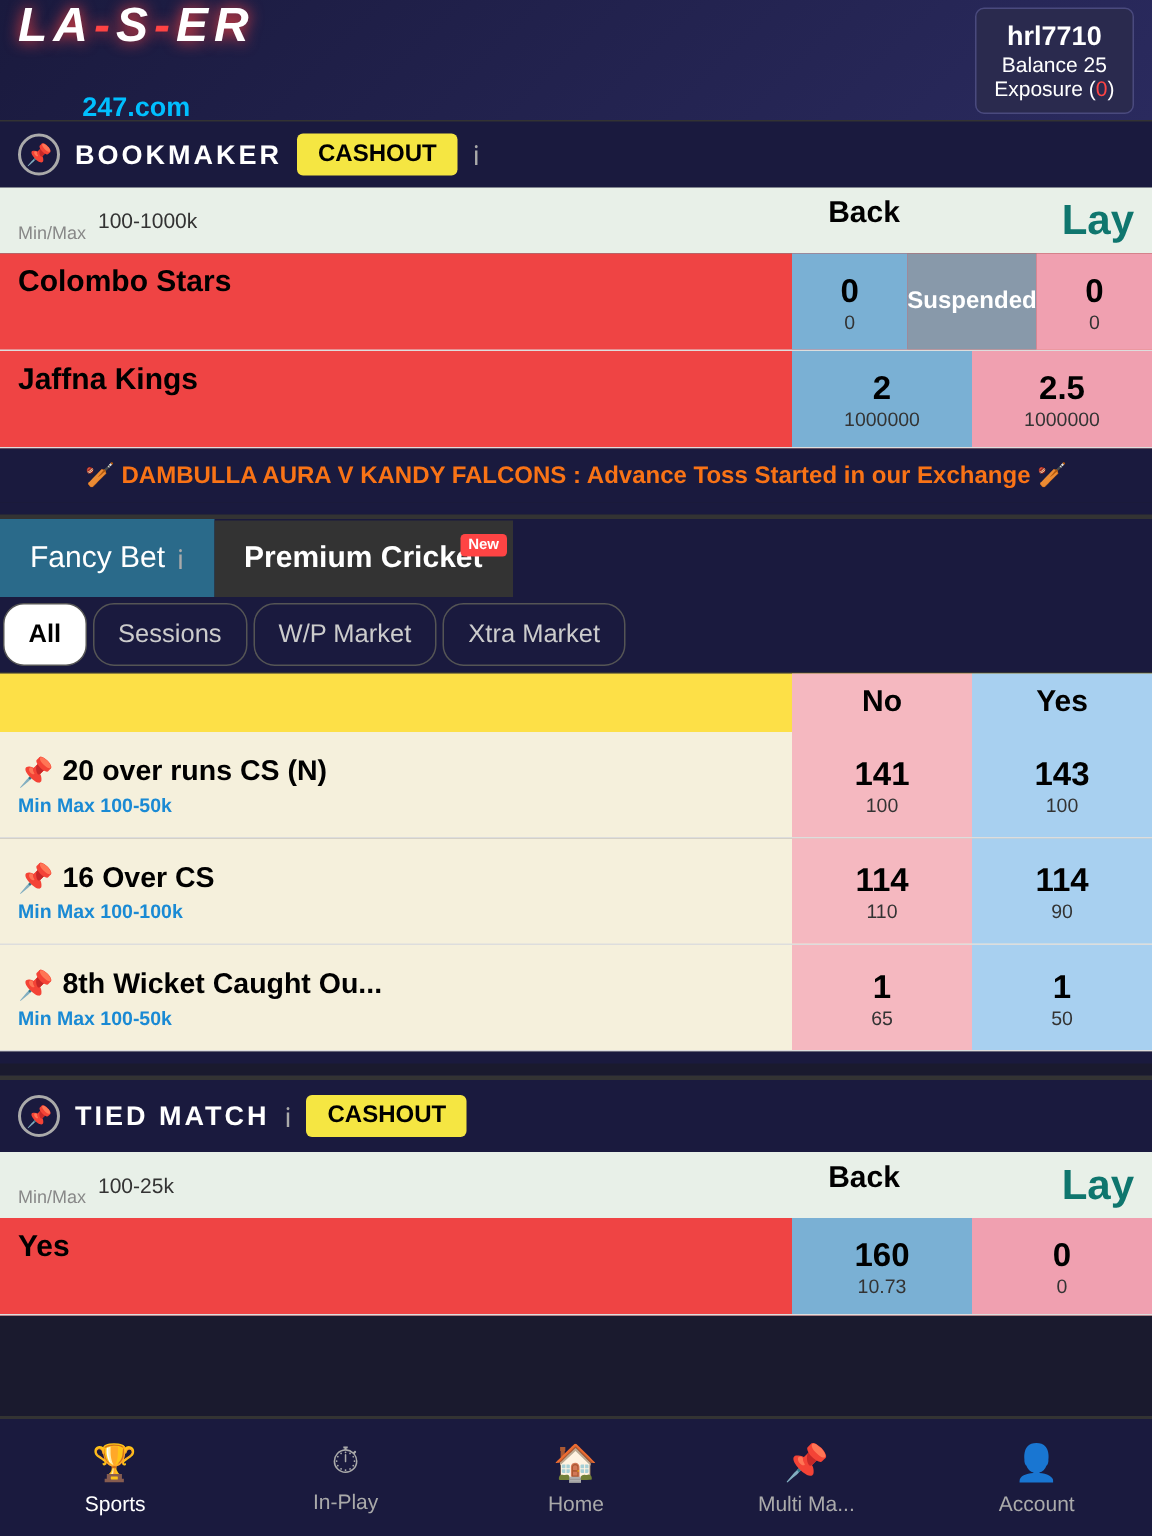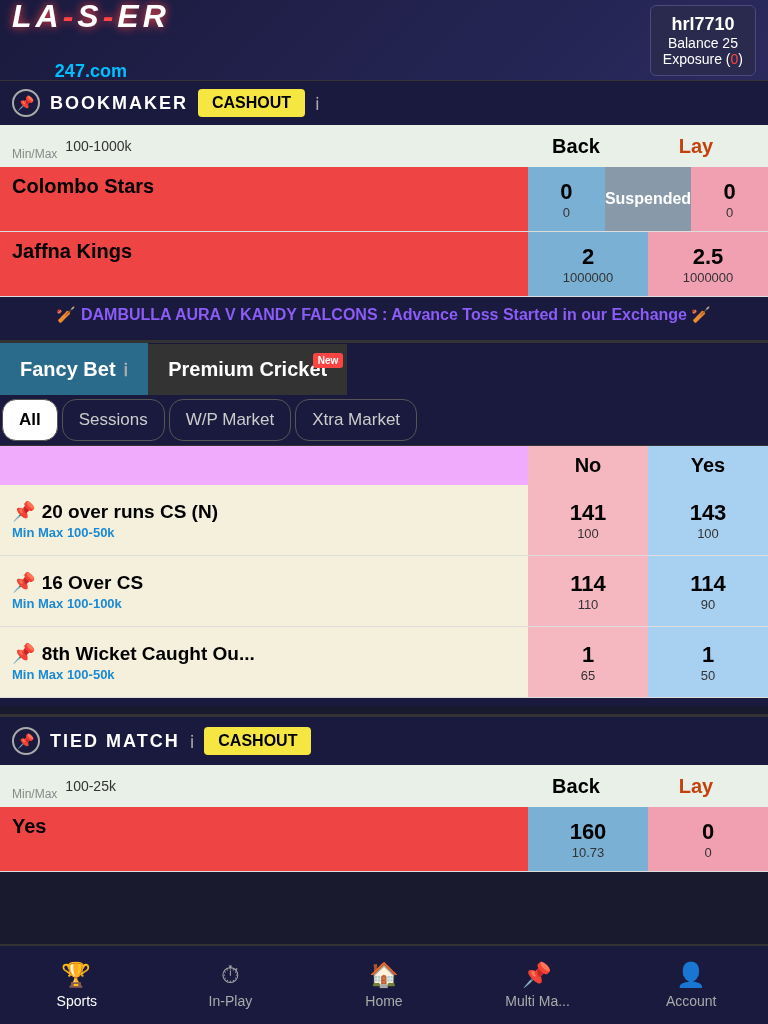--- a/index.html
+++ b/index.html
@@ -136,10 +136,10 @@
     }
     .lay-header {
       width: 120px;
-      text-align: center;
-      font-weight: bold;
-      font-size: 20px;
-      color: #c2410c;
+      text-align: right;
+      font-weight: bold;
+      font-size: 28px;
+      color: #0f766e;
     }
 
     

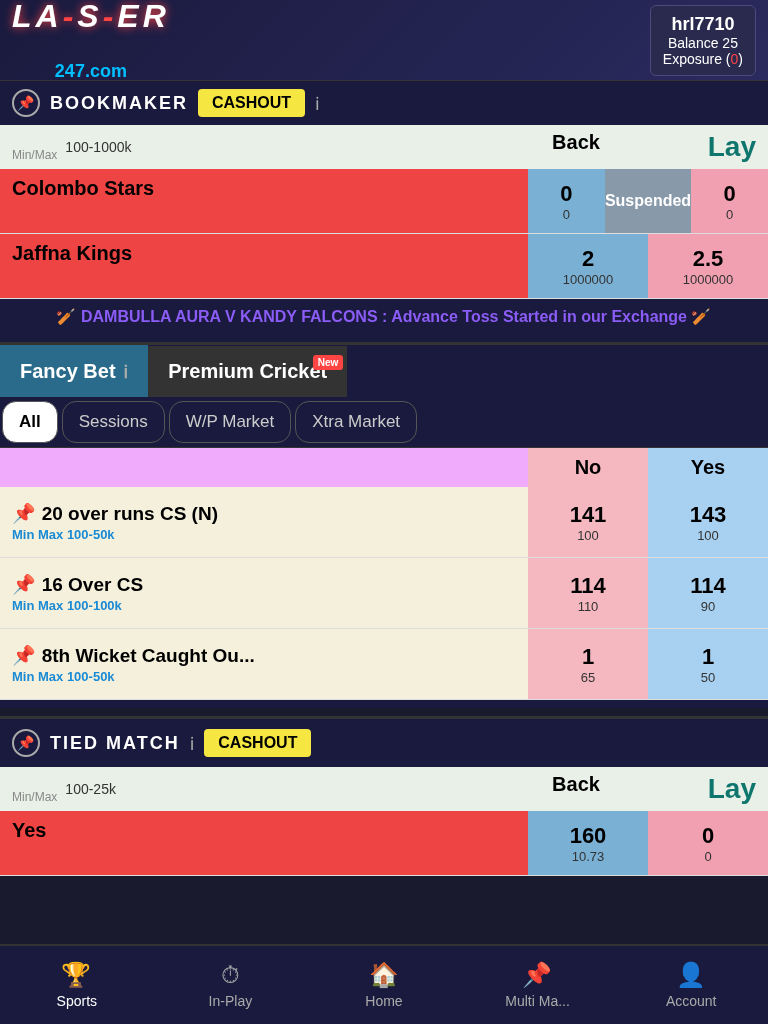--- a/index.html
+++ b/index.html
@@ -193,7 +193,7 @@
       text-align: center;
       font-size: 16px;
       font-weight: bold;
-      color: #8b5cf6;
+      color: #f97316;
     }
 
     

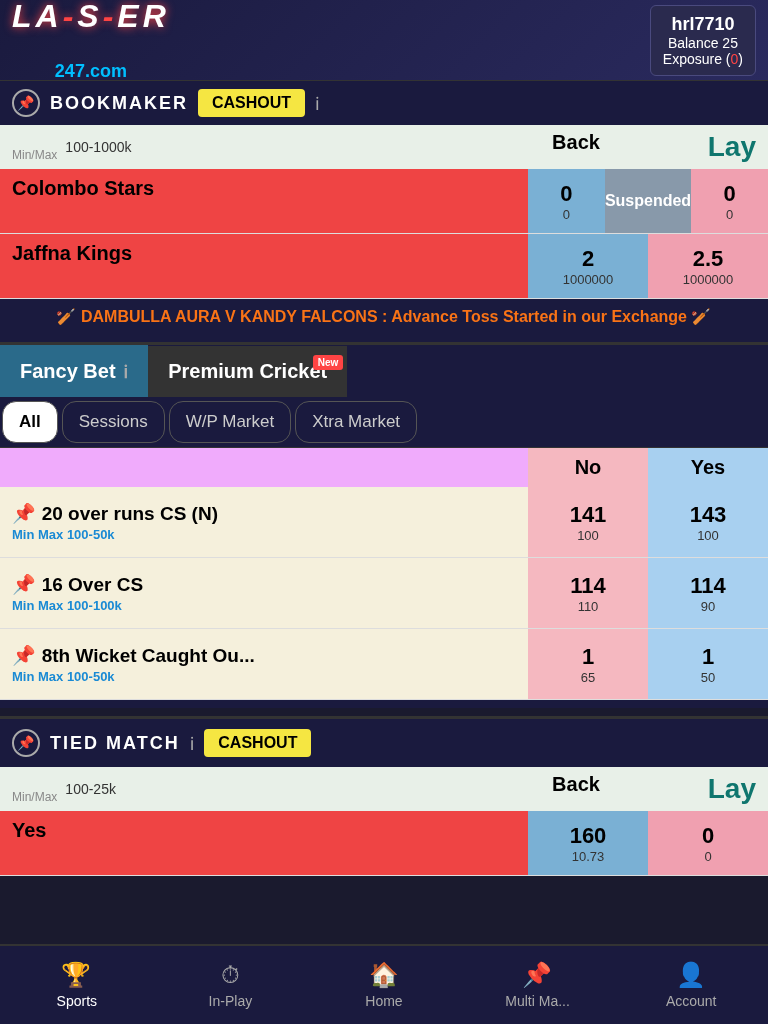--- a/index.html
+++ b/index.html
@@ -208,7 +208,7 @@
       background: #2a6a8a;
       color: #fff;
       font-size: 20px;
-      font-weight: bold;
+      font-weight: normal;
       padding: 14px 20px;
       display: flex;
       align-items: center;

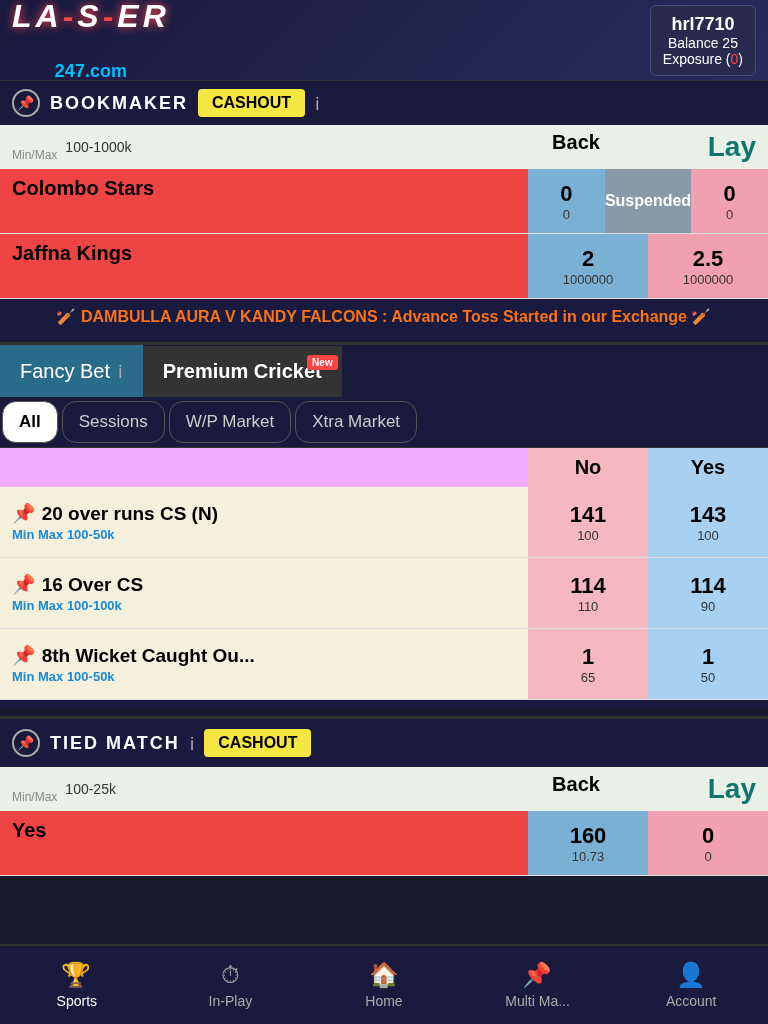--- a/index.html
+++ b/index.html
@@ -259,7 +259,7 @@
 
     
     .fancy-cols-header {
-      background: #f0abfc;
+      background: #fde047;
       display: flex;
       align-items: center;
     }

